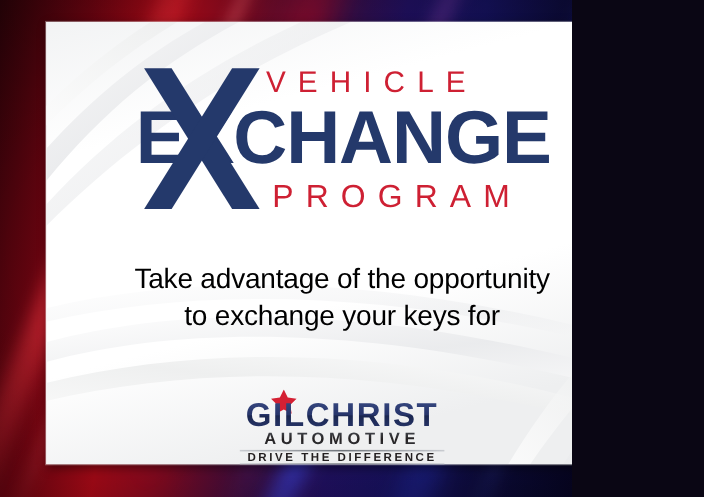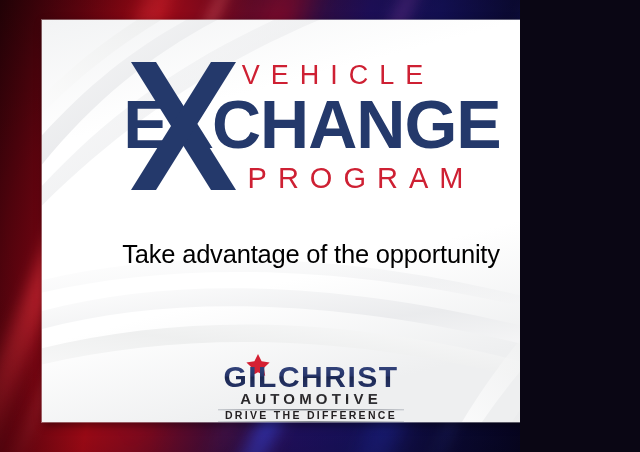--- a/index.html
+++ b/index.html
@@ -215,6 +215,7 @@
 
     <div id="headline">
       <span class="ln">Take advantage of the opportunity</span>
+      <span class="ln">to exchange your keys for</span>
     </div>
 
     <div id="dealer-logo">

